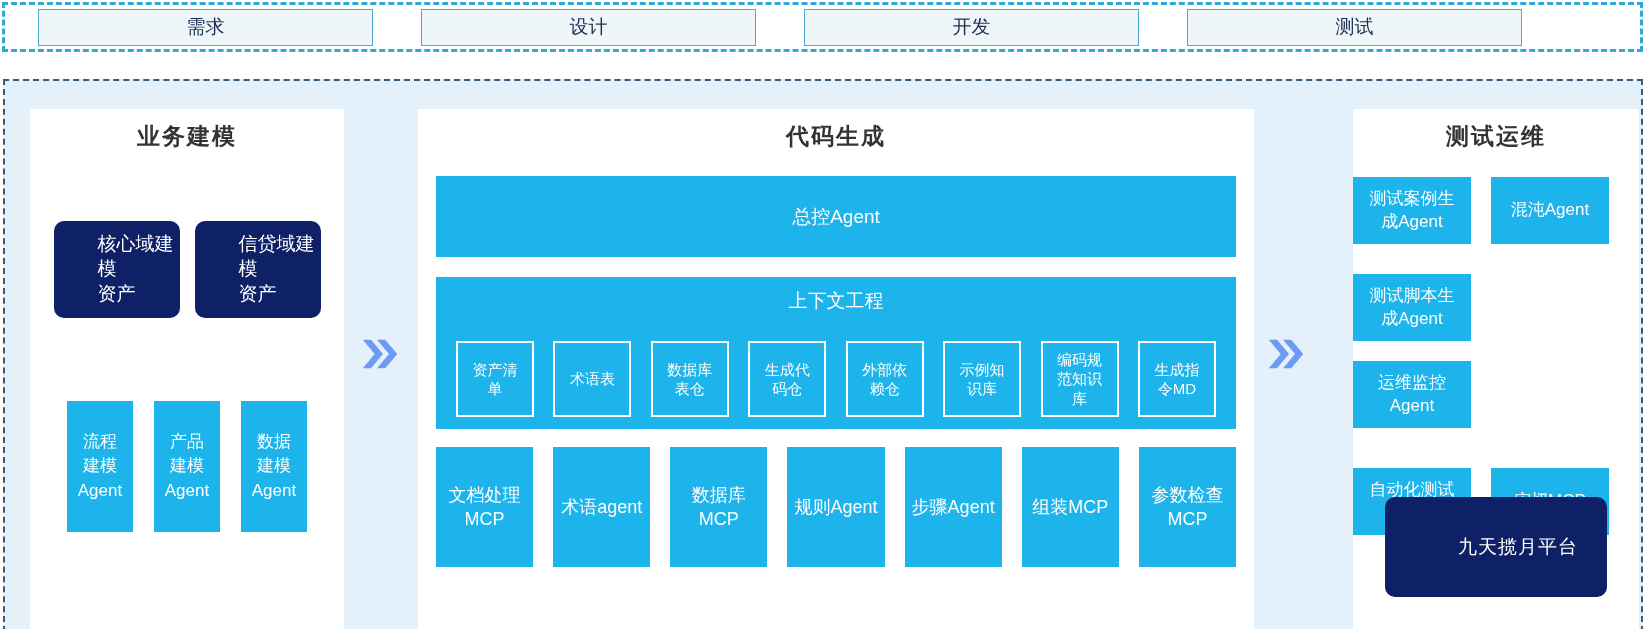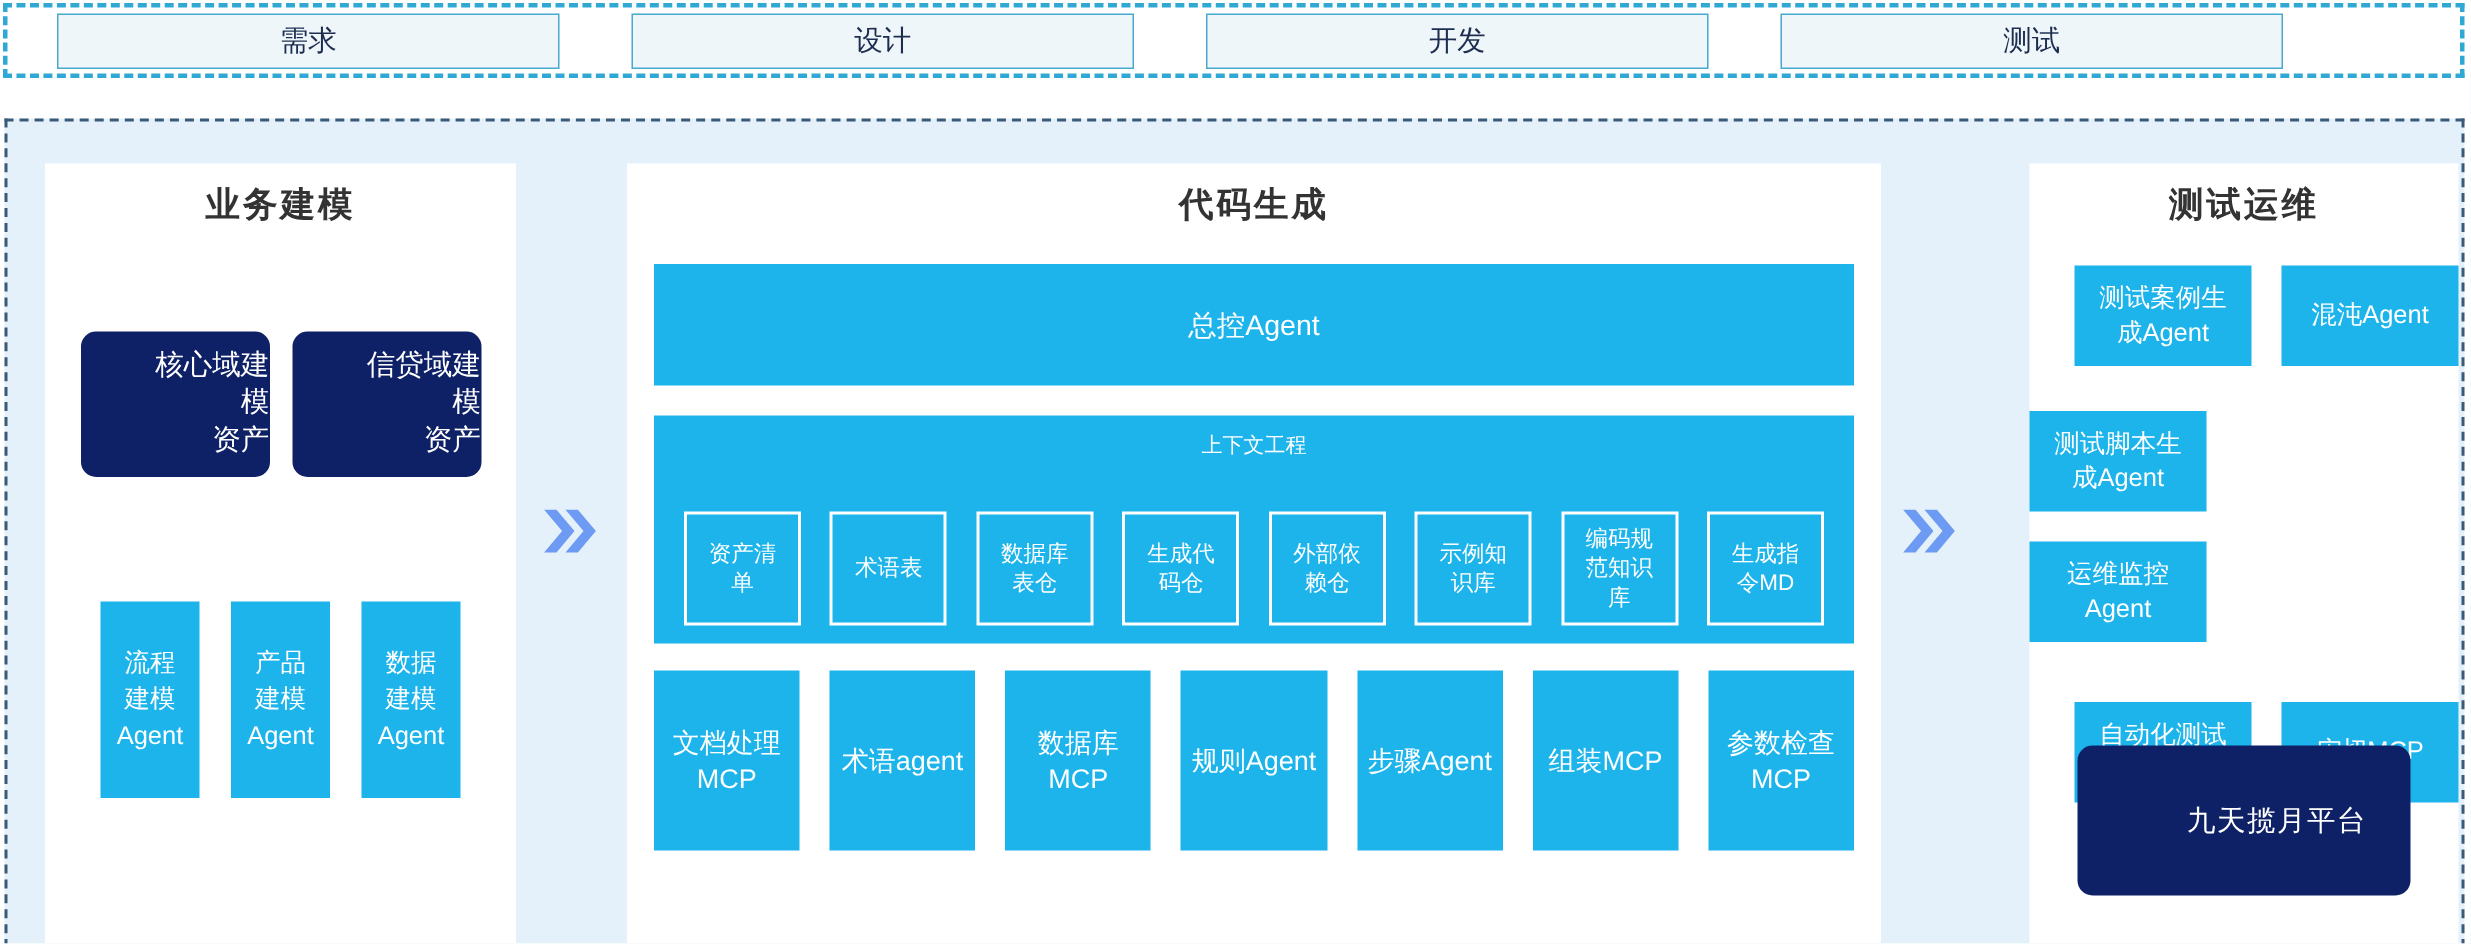--- a/index.html
+++ b/index.html
@@ -54,7 +54,7 @@
 
   
   .to-rows{position:absolute;top:68px;left:0;width:100%;}
-  .to-row{display:flex;justify-content:flex-end;gap:20px;margin-bottom:30px;}
+  .to-row{display:flex;justify-content:flex-start;gap:20px;margin-bottom:30px;}
   .to-row.r2{margin-bottom:40px;flex-direction:column;}
   .to-box{width:118px;height:67px;font-size:17px;line-height:1.3;}
   .platform-box{position:absolute;top:388px;left:50%;transform:translateX(-50%);width:222px;height:100px;font-size:19px;letter-spacing:1px;}

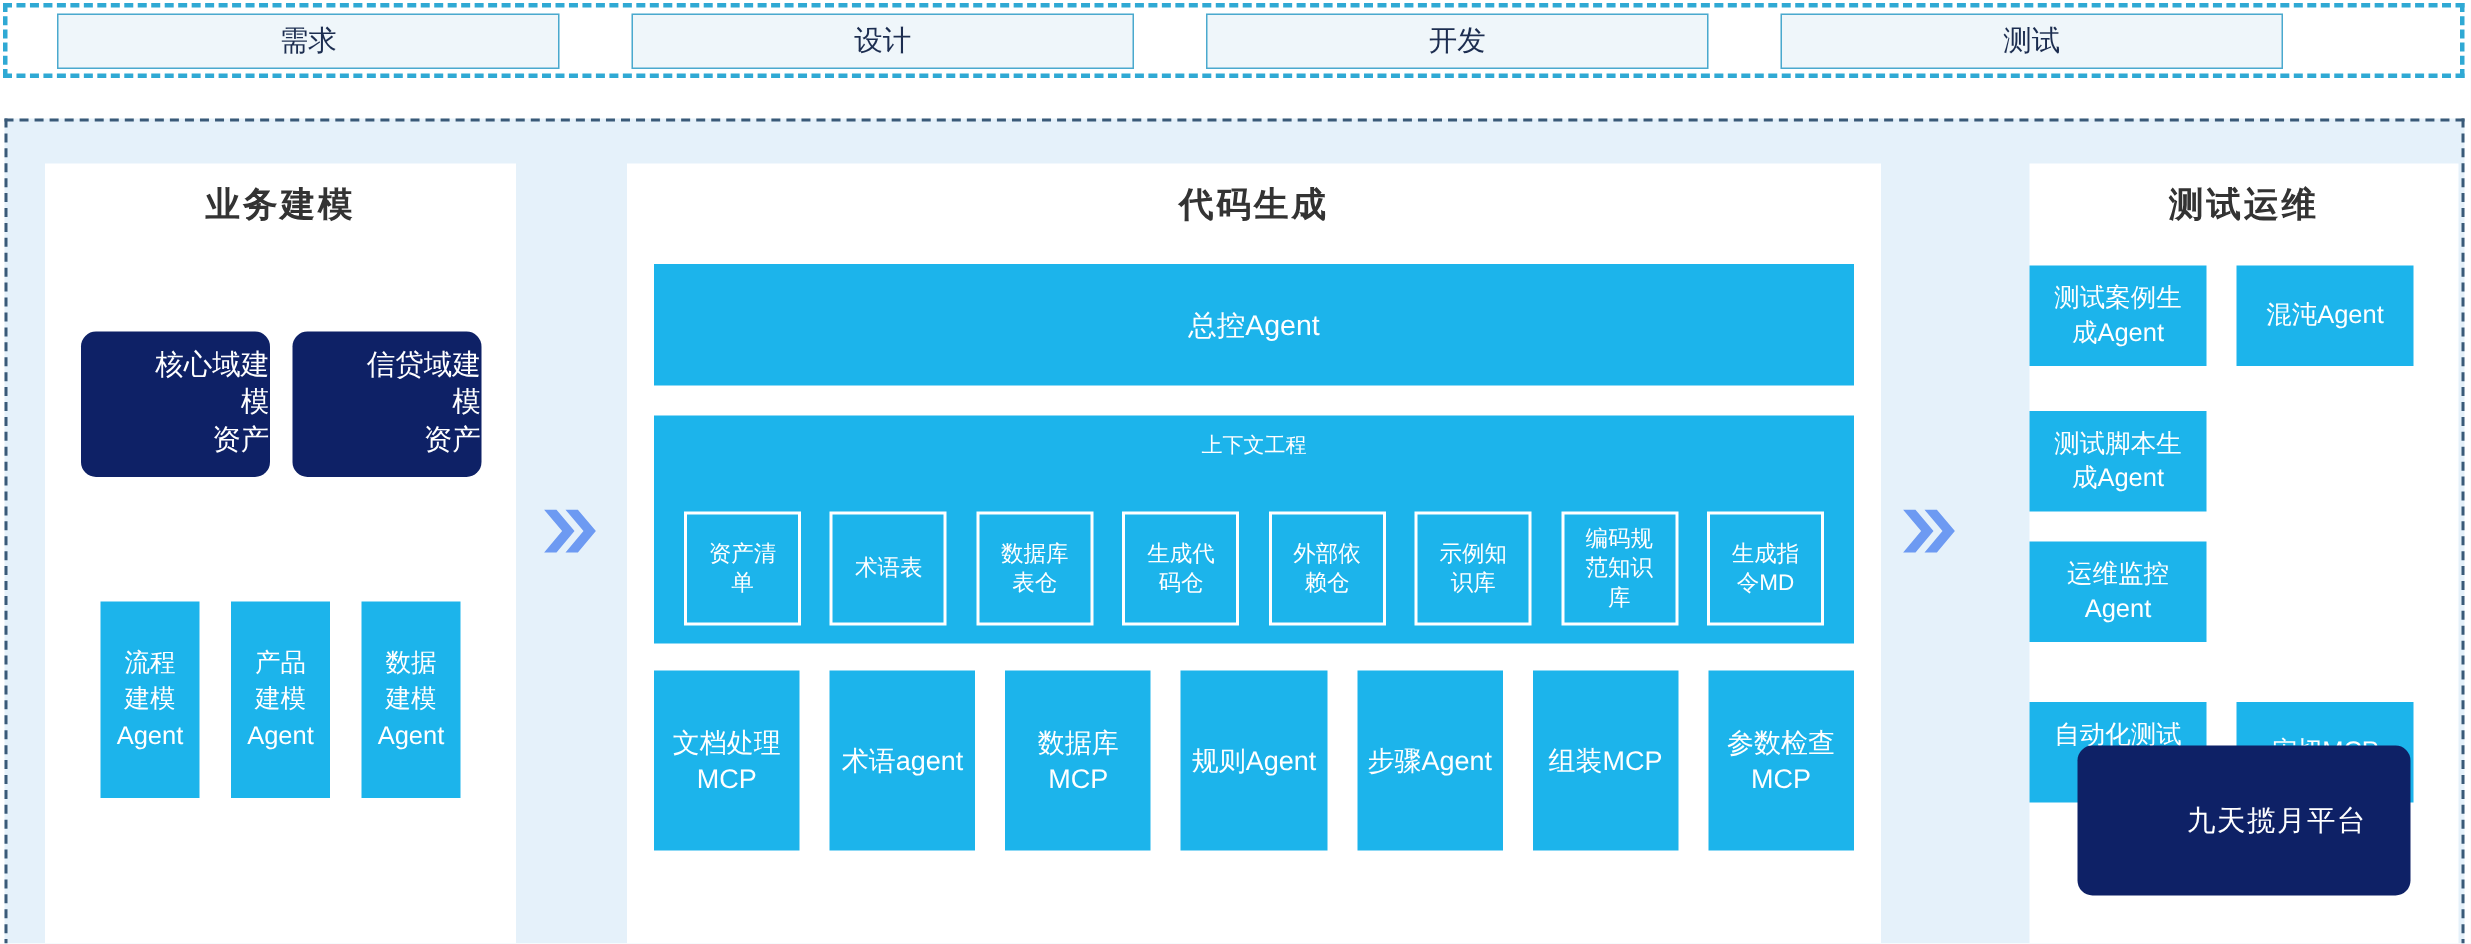--- a/index.html
+++ b/index.html
@@ -34,7 +34,7 @@
   .cyanbox{background:var(--accent_cyan);color:var(--box_text);display:flex;align-items:center;justify-content:center;
     text-align:center;white-space:pre-line;}
   .navybox{background:var(--deep_navy);color:var(--box_text);border-radius:10px;display:flex;align-items:center;justify-content:center;
-    text-align:right;white-space:pre-line;padding-left:44px;}
+    text-align:left;white-space:pre-line;padding-left:44px;}
 
   
   .bm-assets{position:absolute;top:112px;left:0;width:100%;display:flex;justify-content:center;gap:15px;}

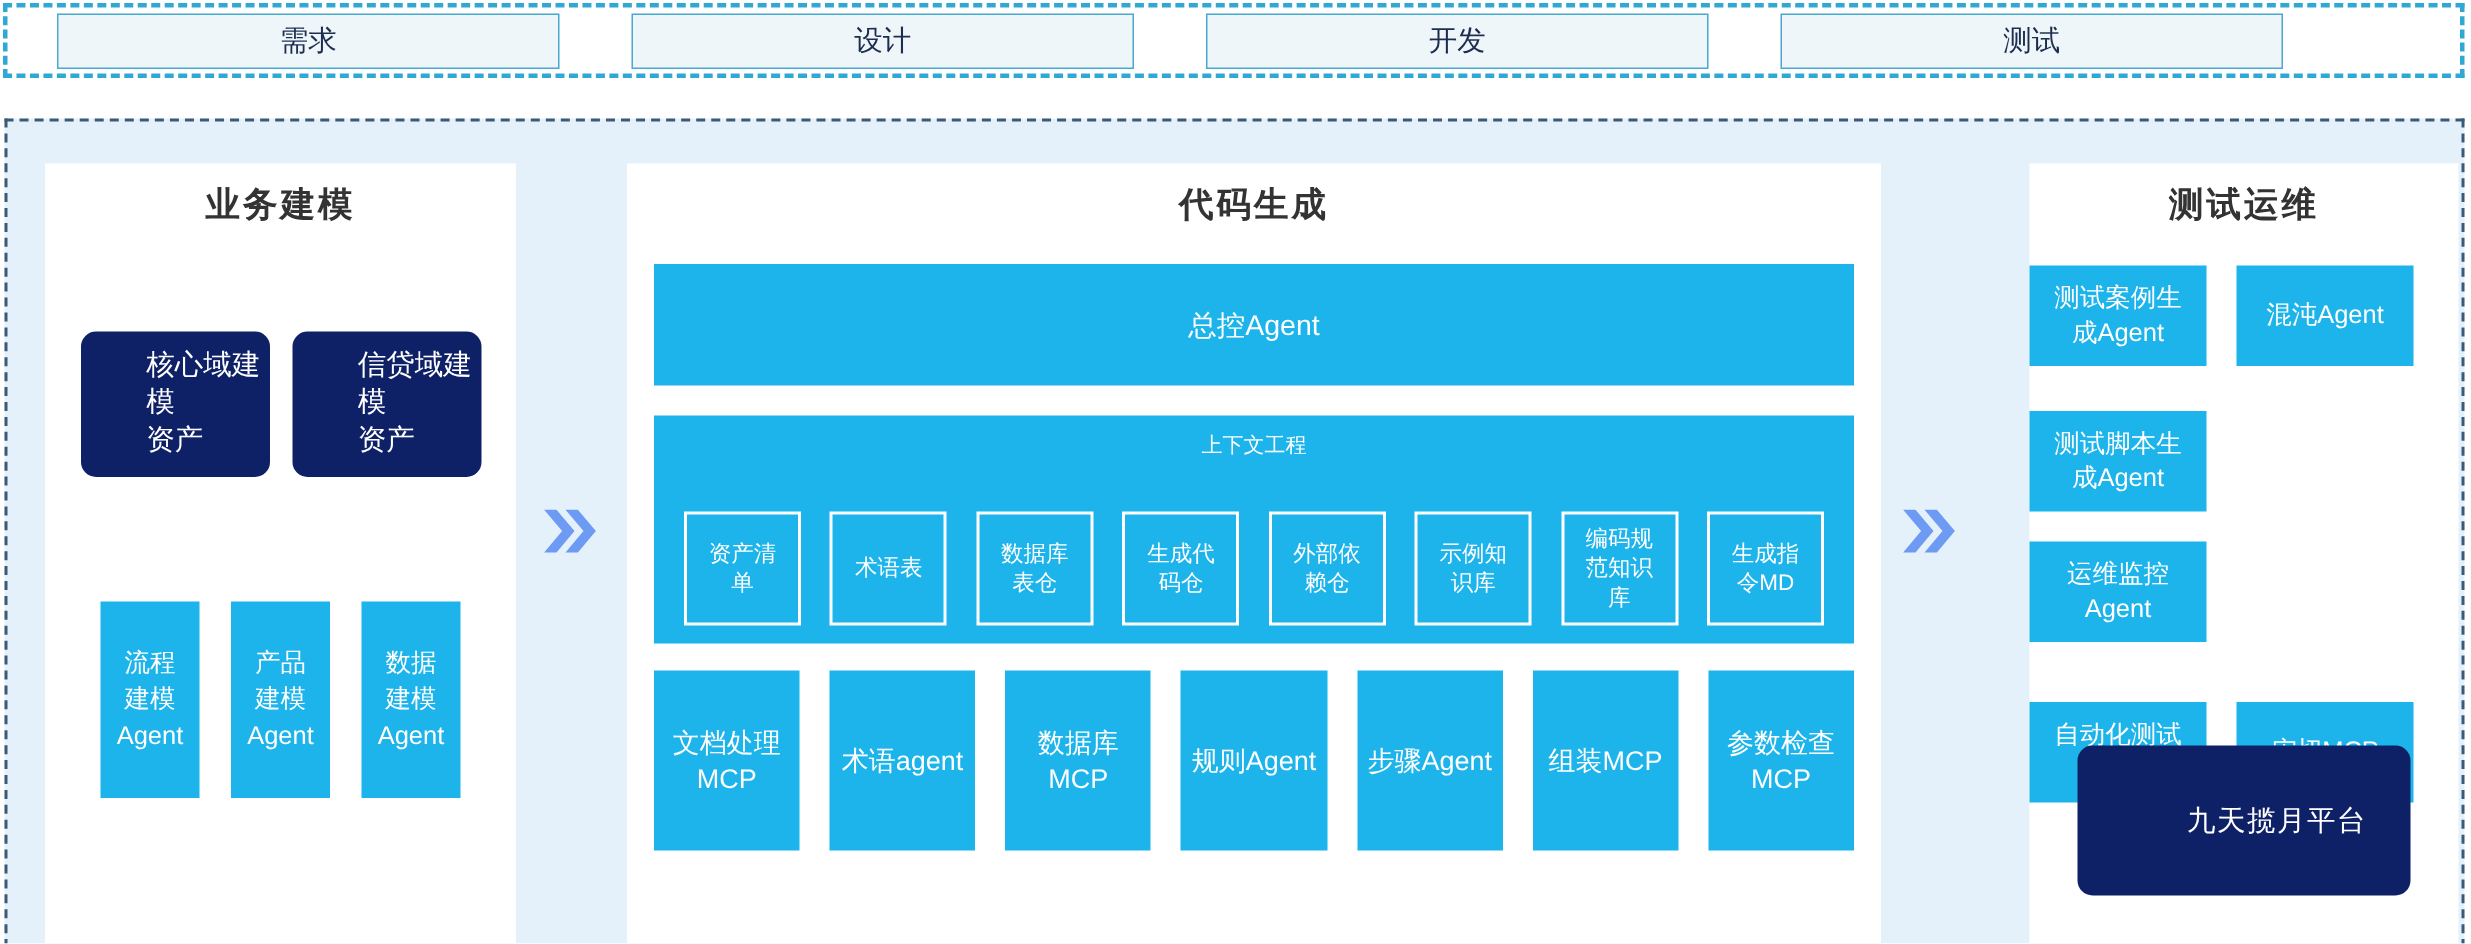--- a/index.html
+++ b/index.html
@@ -45,7 +45,7 @@
   
   .master-bar{position:absolute;top:67px;left:18px;right:18px;height:81px;font-size:19px;}
   .ctx-bar{position:absolute;top:168px;left:18px;right:18px;height:152px;background:var(--accent_cyan);}
-  .ctx-title{text-align:center;color:var(--box_text);font-size:14px;margin-top:11px;}
+  .ctx-title{text-align:center;color:var(--box_text);font-size:19px;margin-top:11px;}
   .ctx-items{position:absolute;left:20px;right:20px;bottom:12px;display:flex;justify-content:space-between;}
   .ctx-item{width:78px;height:76px;border:2px solid #ffffff;color:var(--box_text);font-size:15px;line-height:1.3;
     display:flex;align-items:center;justify-content:center;text-align:center;white-space:pre-line;background:transparent;}

